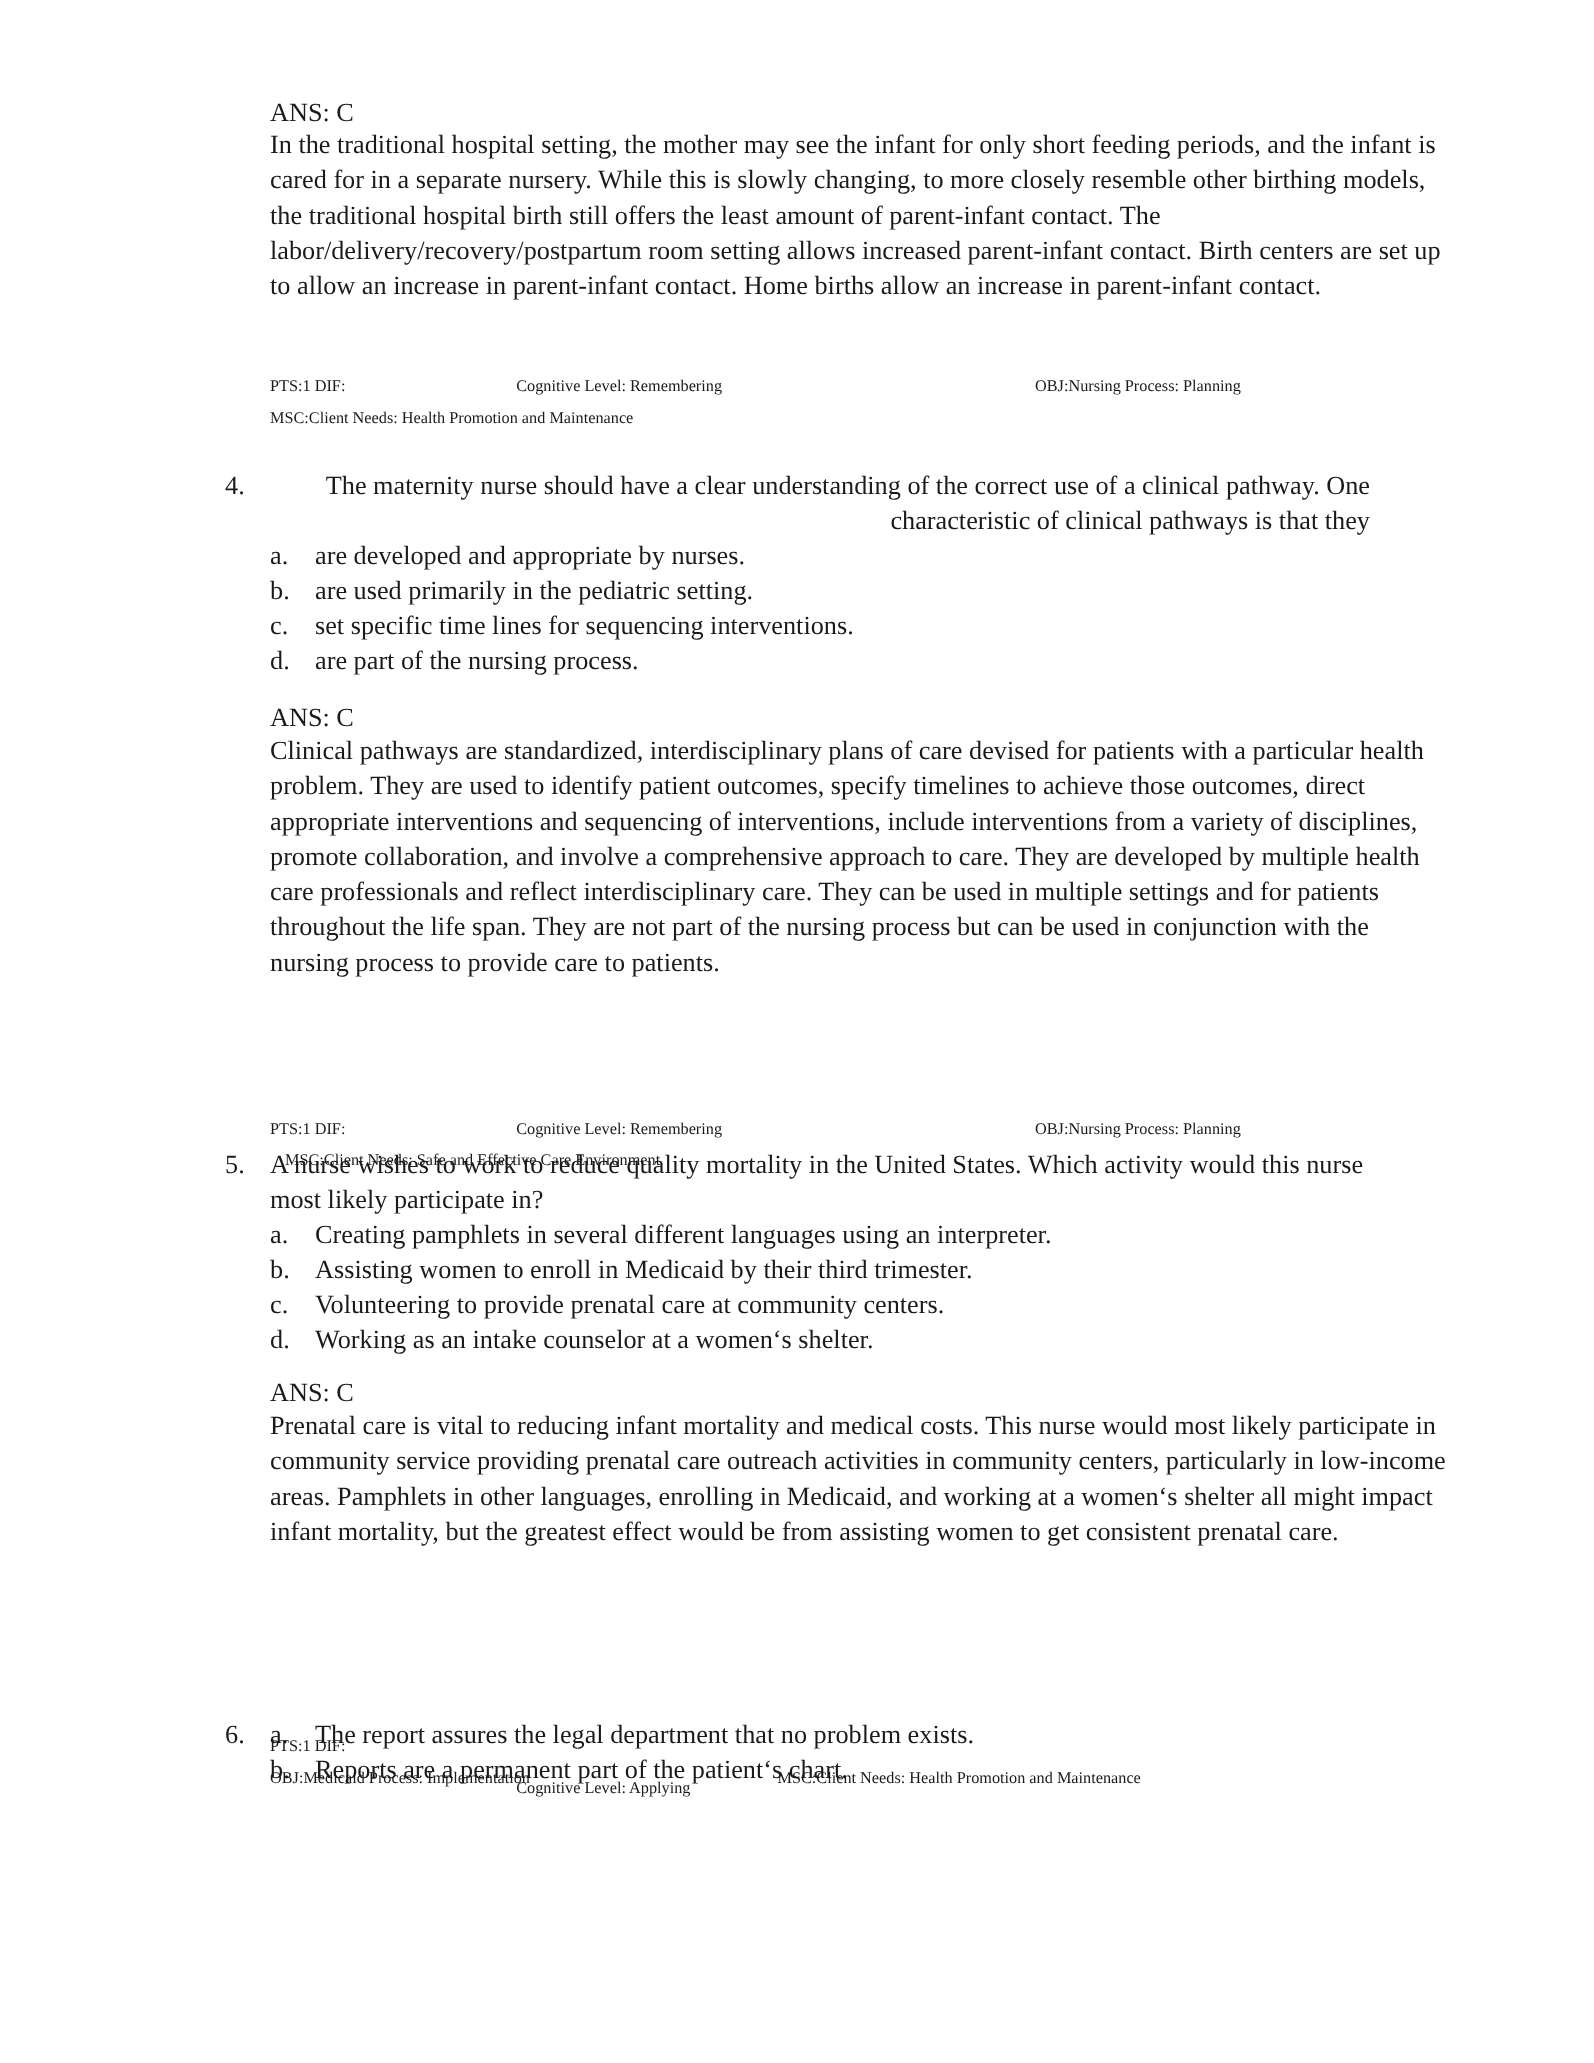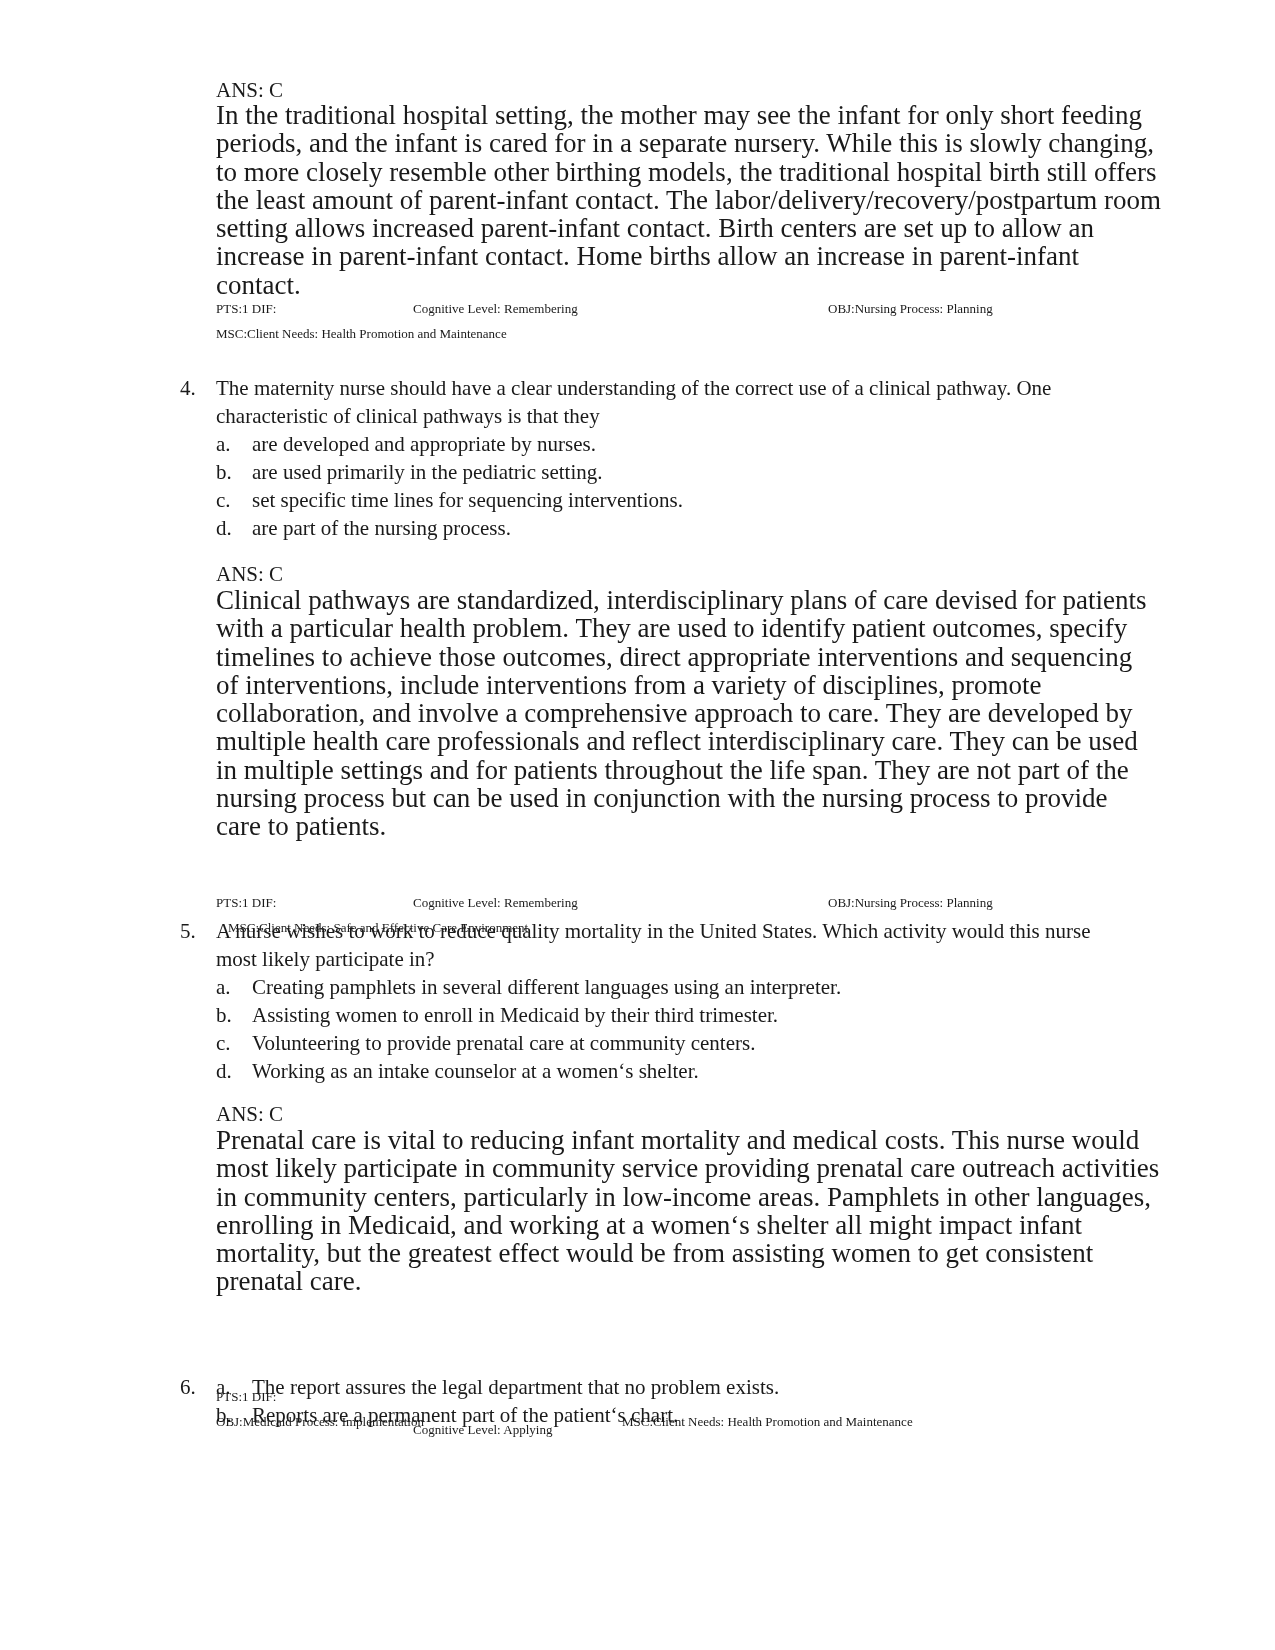--- a/index.html
+++ b/index.html
@@ -11,7 +11,7 @@
   .page { position: absolute; left: 0; top: 0; width: 1275px; height: 1190px; }
   .block { position: absolute; left: 216px; width: 950px; }
   .ans { font-size: 21px; line-height: 28px; }
-  .rationale { font-size: 27px; line-height: 28.3px; }
+  .rationale { font-size: 21px; line-height: 28.3px; }
   .meta { font-size: 13px; line-height: 25px; position: relative; height: 50px; }
   .meta span { position: absolute; white-space: nowrap; }
   .question { position: absolute; left: 180px; width: 990px; font-size: 21px; line-height: 28px; }

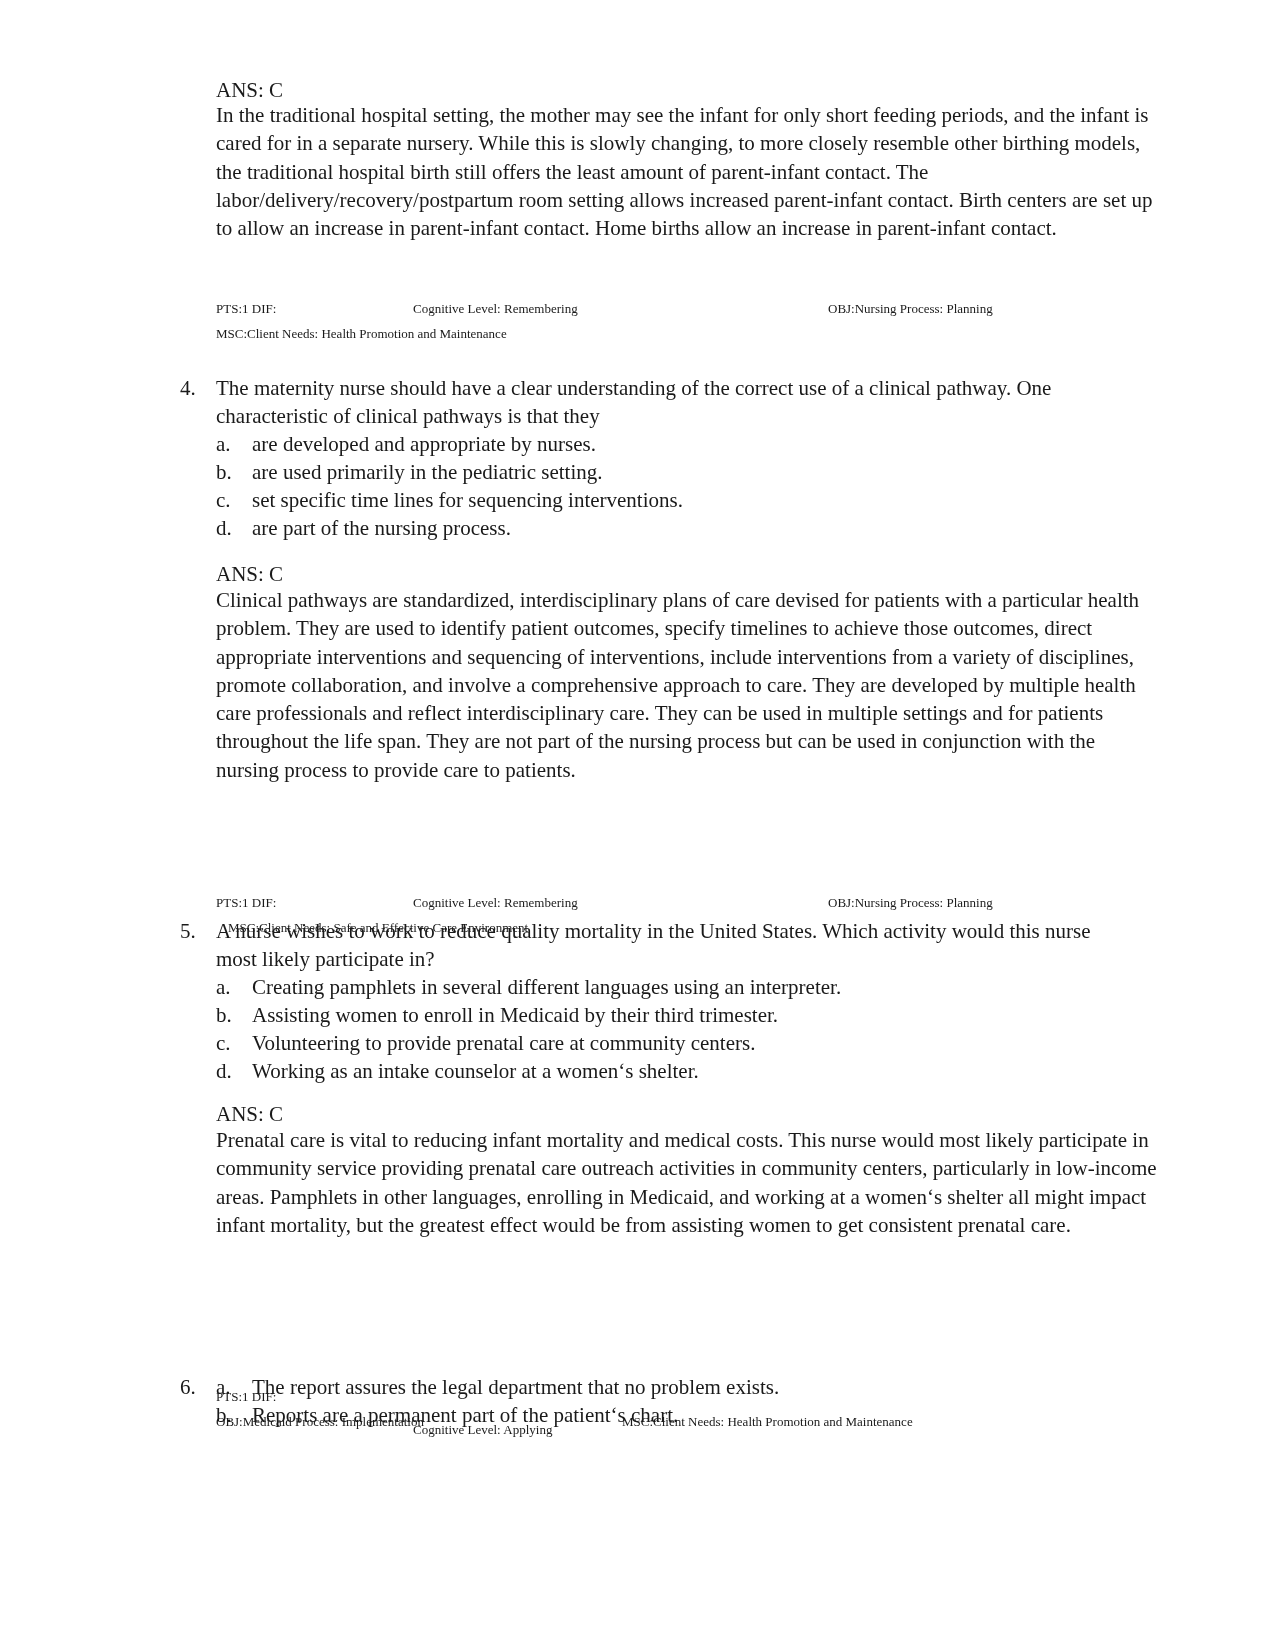--- a/index.html
+++ b/index.html
@@ -37,7 +37,7 @@
 
   <div class="question" style="top:374px;">
     <span class="qnum">4.</span>
-    <div class="qtext" style="width:880px;">The maternity nurse should have a clear understanding of the correct use of a clinical pathway. One characteristic of clinical pathways is that they</div>
+    <div class="qtext" style="width:880px;text-align:right;">The maternity nurse should have a clear understanding of the correct use of a clinical pathway. One characteristic of clinical pathways is that they</div>
     <div class="opt"><span class="letter">a.</span><span>are developed and appropriate by nurses.</span></div>
     <div class="opt"><span class="letter">b.</span><span>are used primarily in the pediatric setting.</span></div>
     <div class="opt"><span class="letter">c.</span><span>set specific time lines for sequencing interventions.</span></div>

